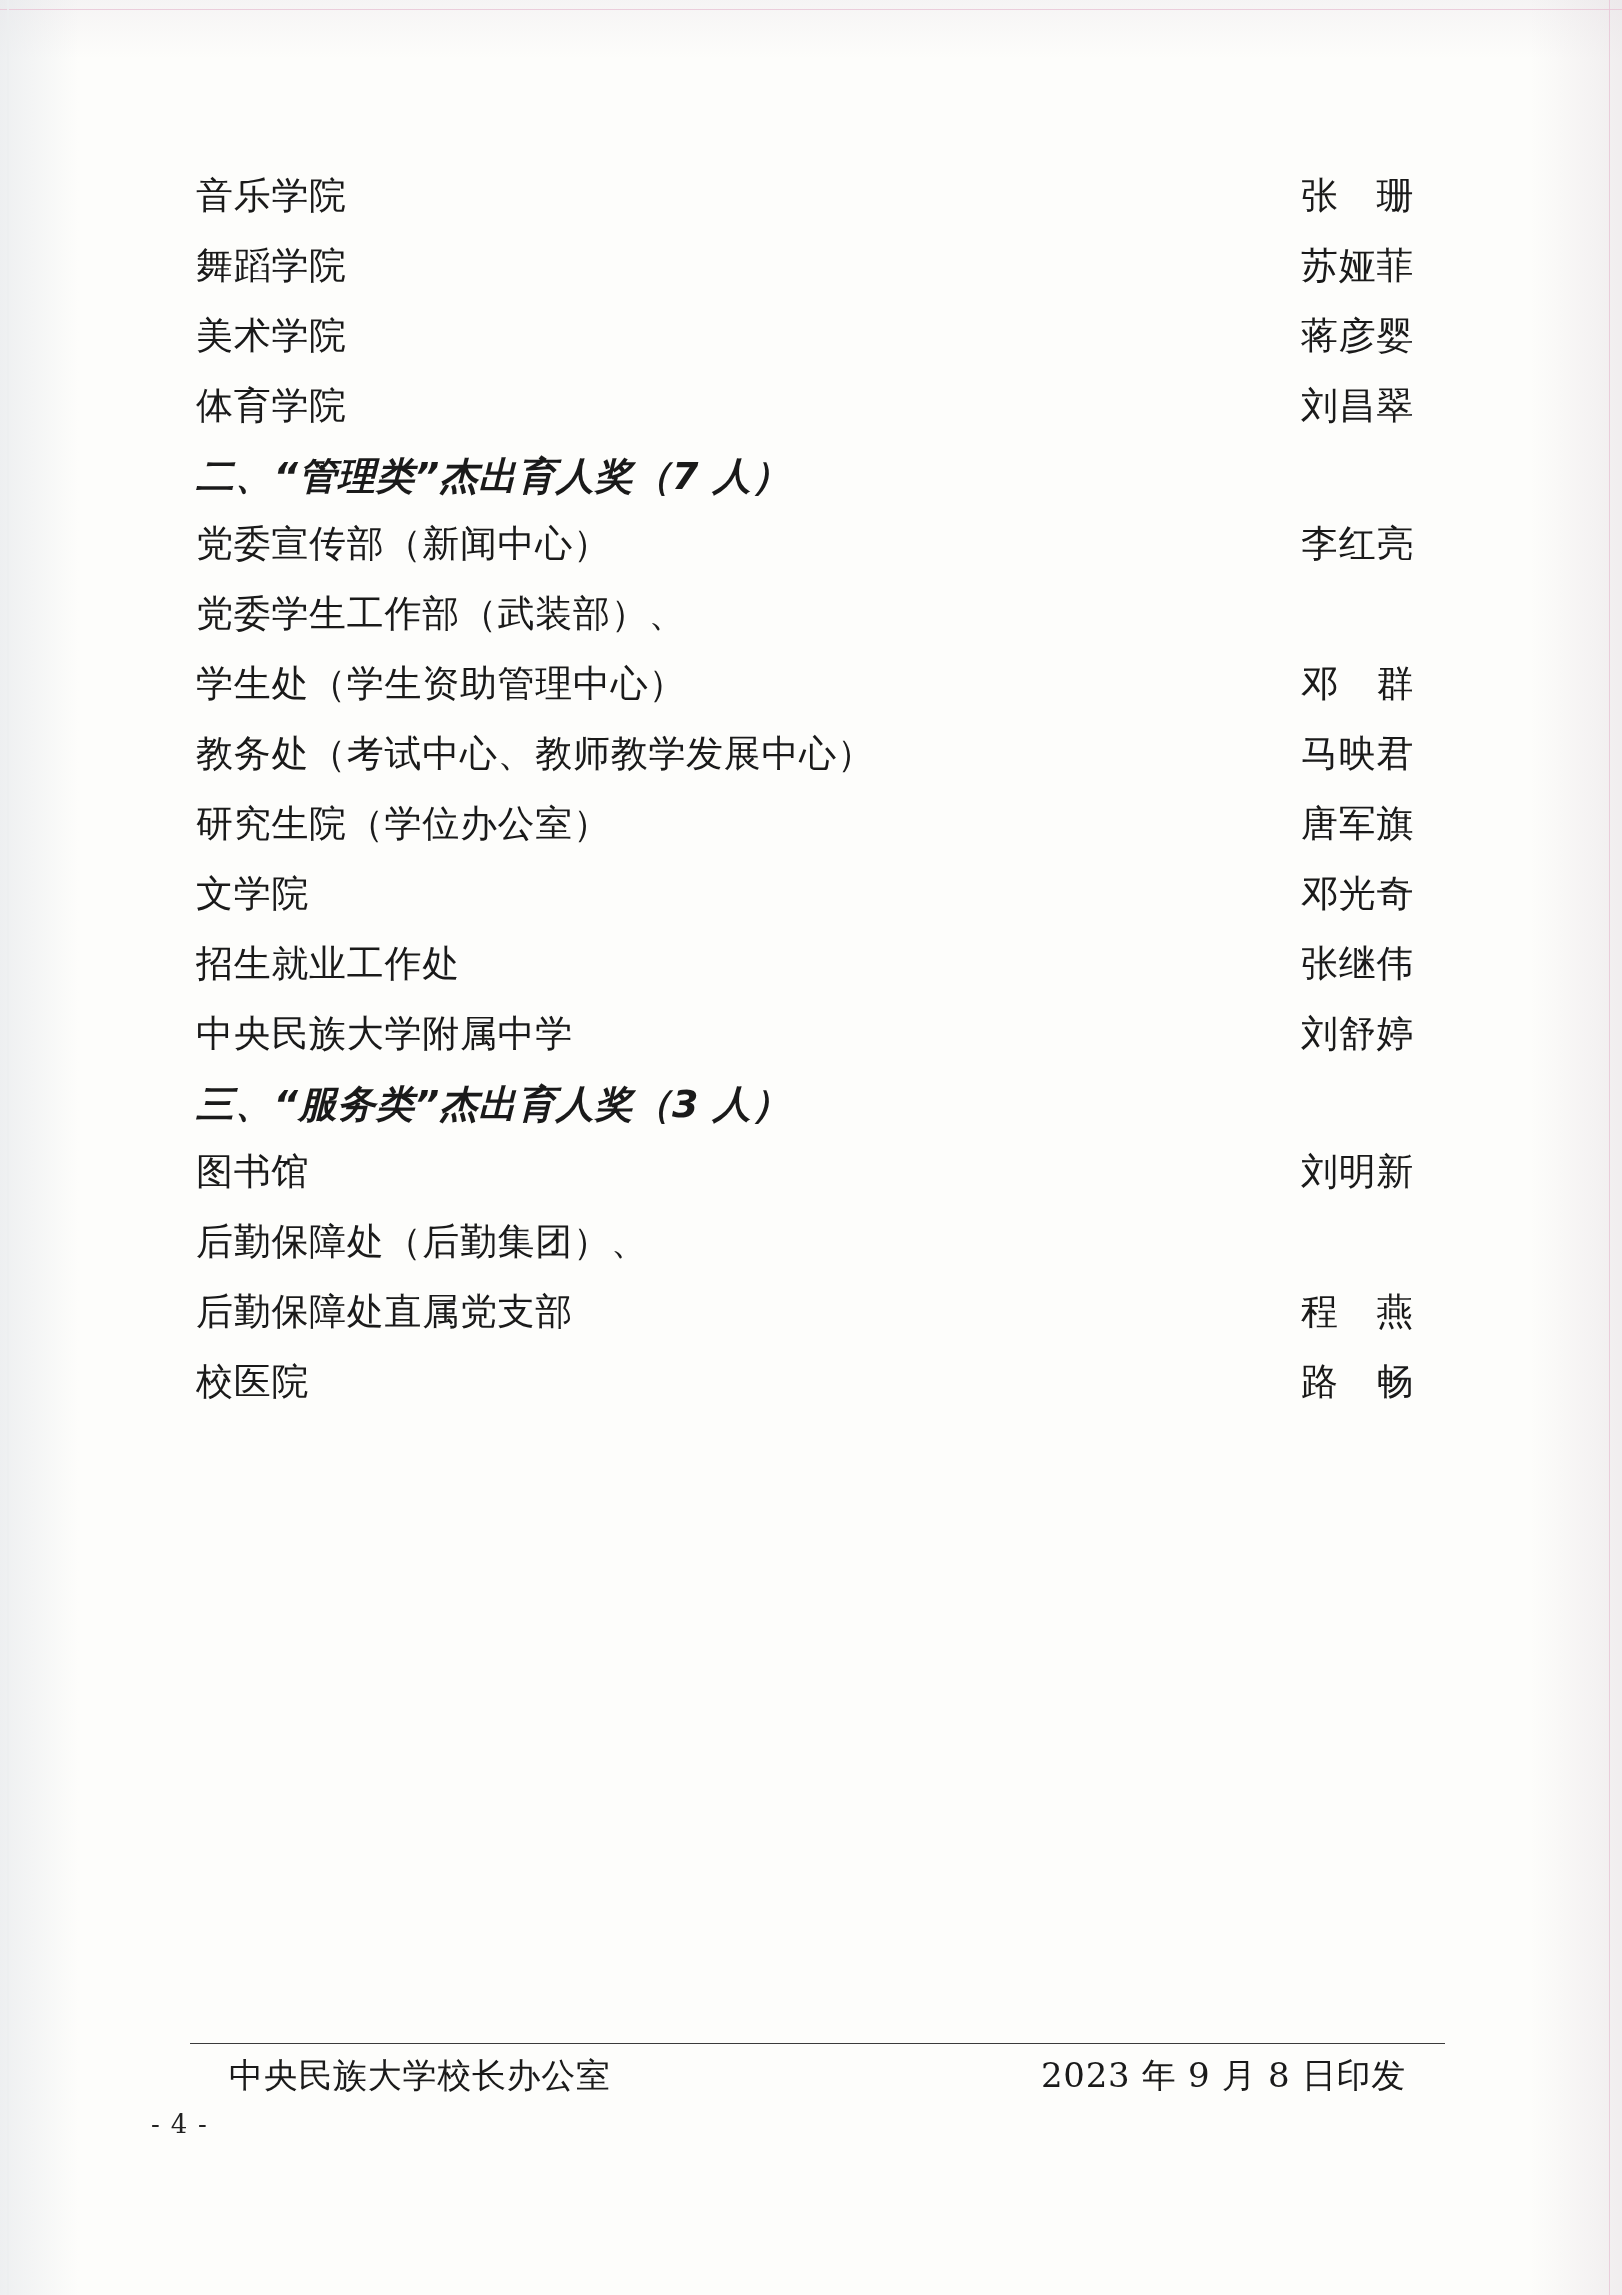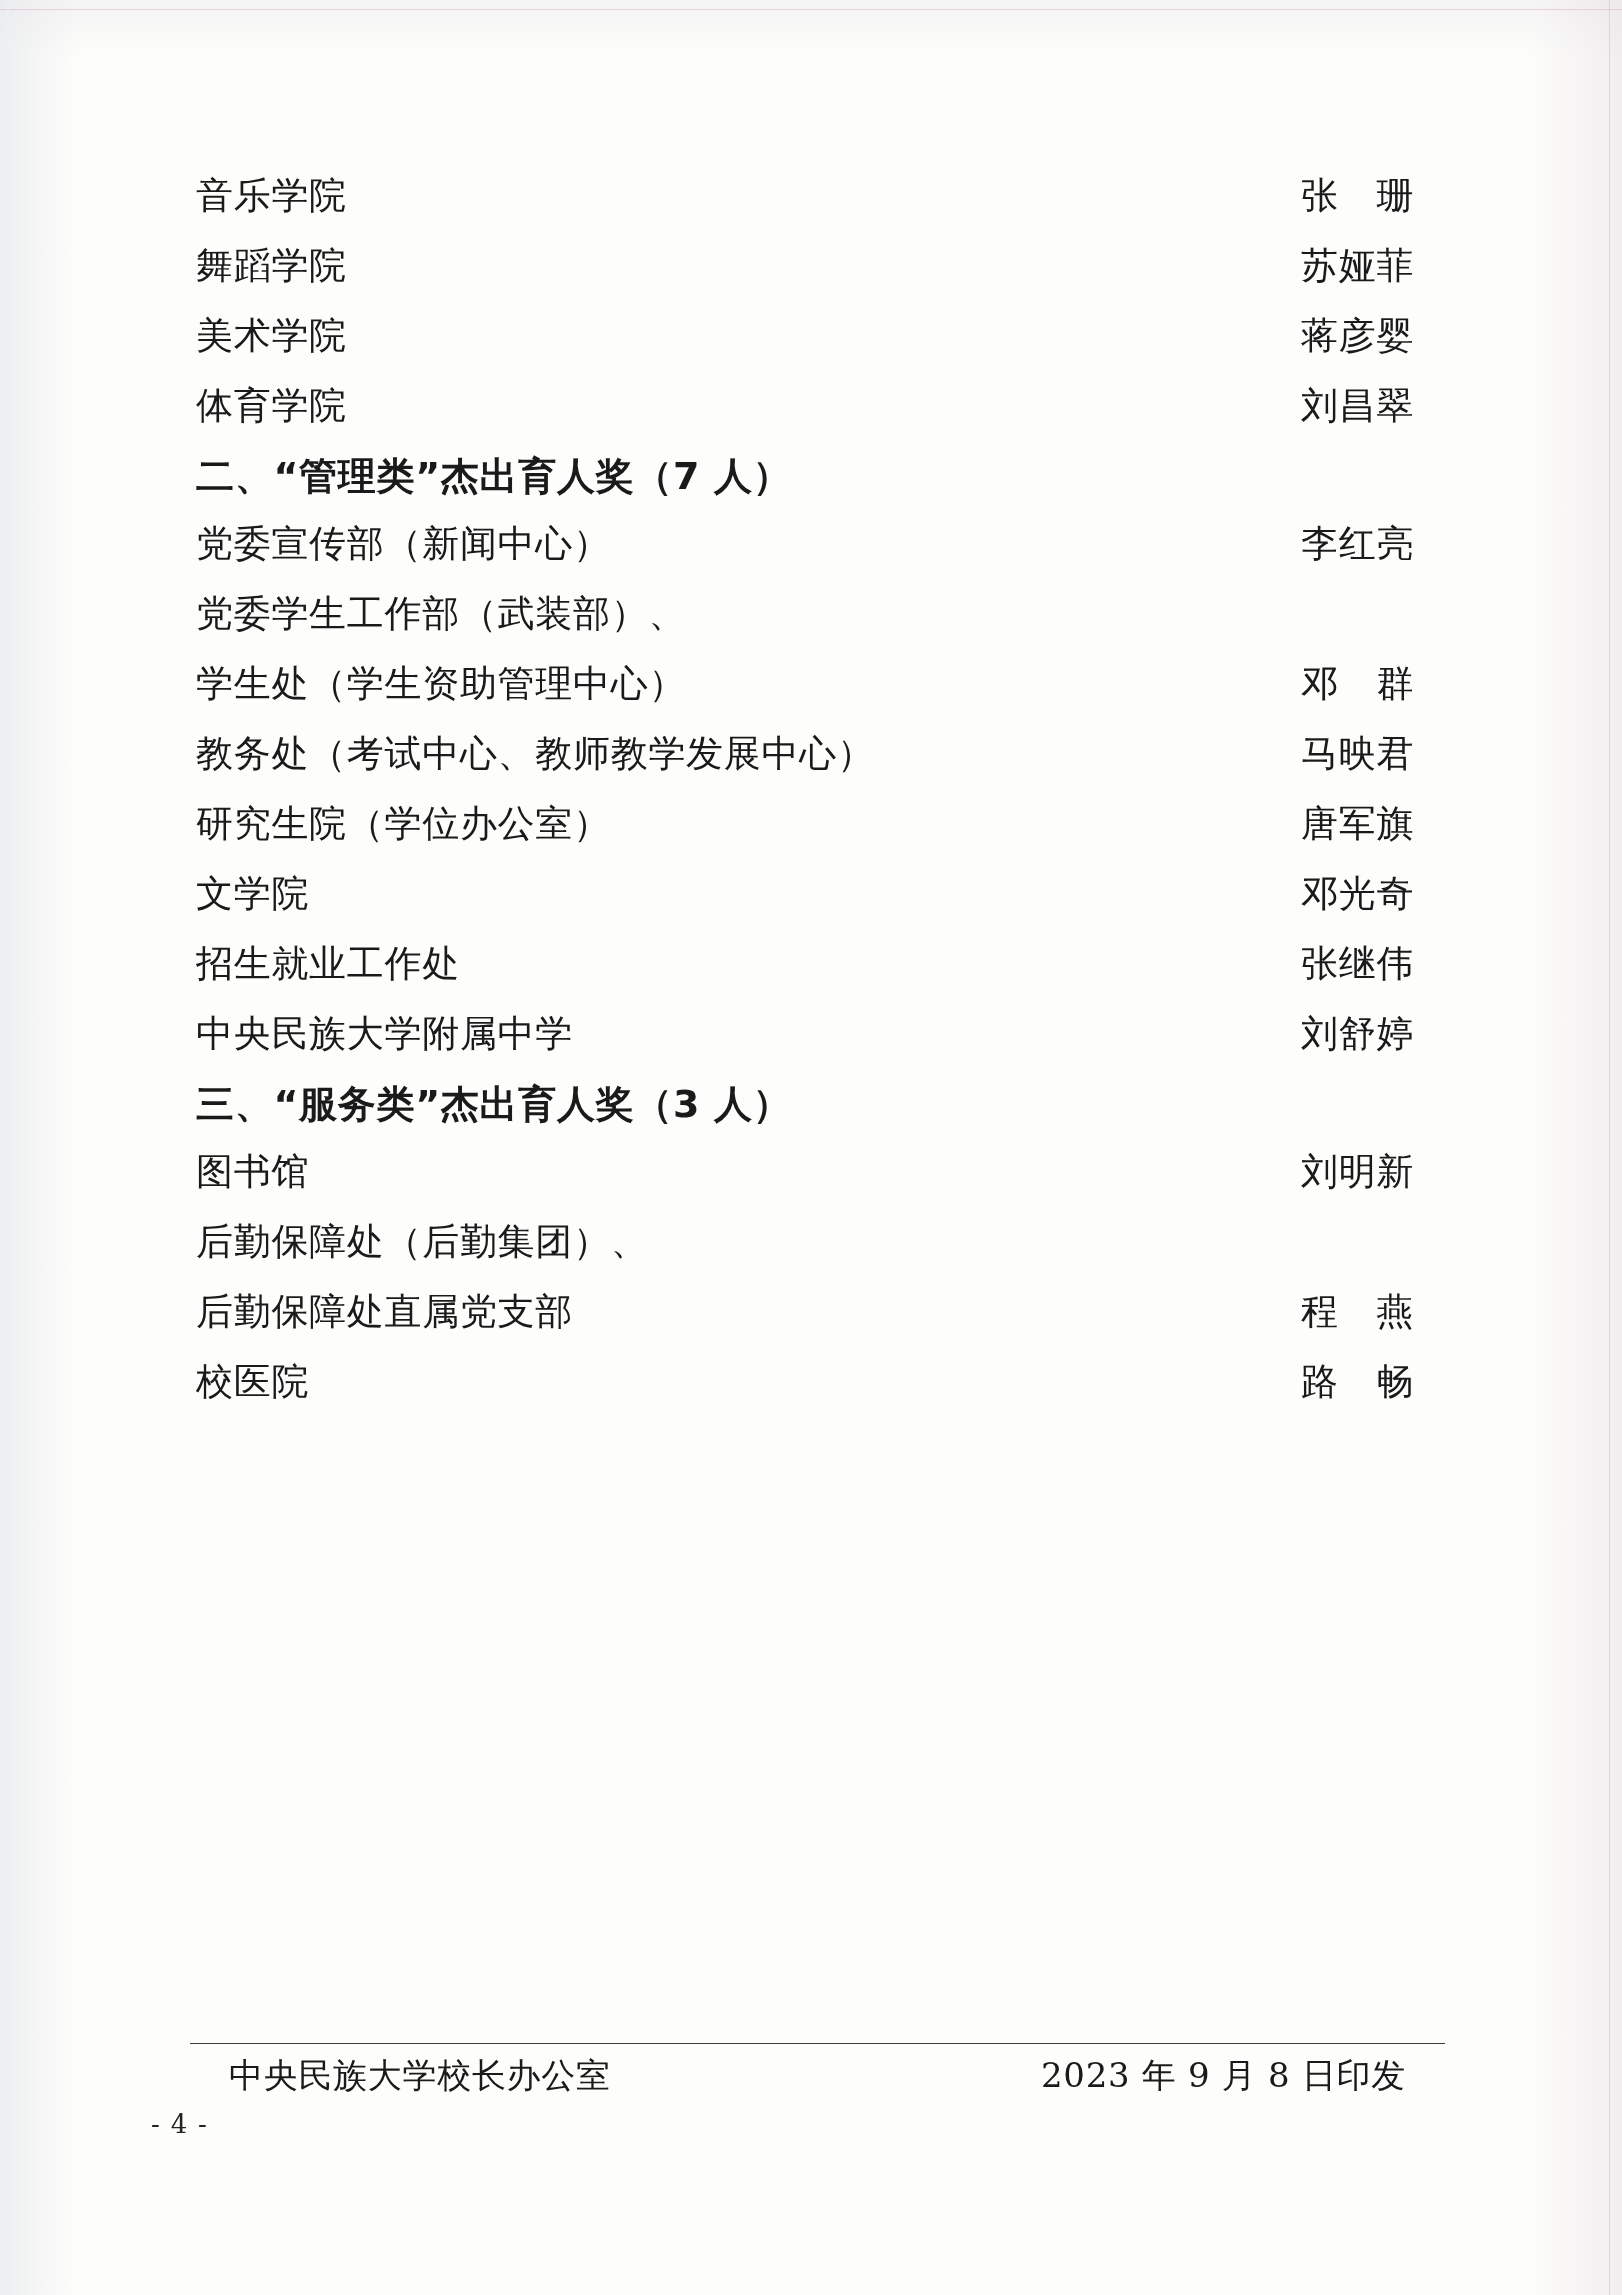--- a/index.html
+++ b/index.html
@@ -82,6 +82,7 @@
     line-height: 1.0;
     margin: 6.5px 0 30px 0;
     letter-spacing: 0.7px;
+    font-style: italic;
   }
 
   

